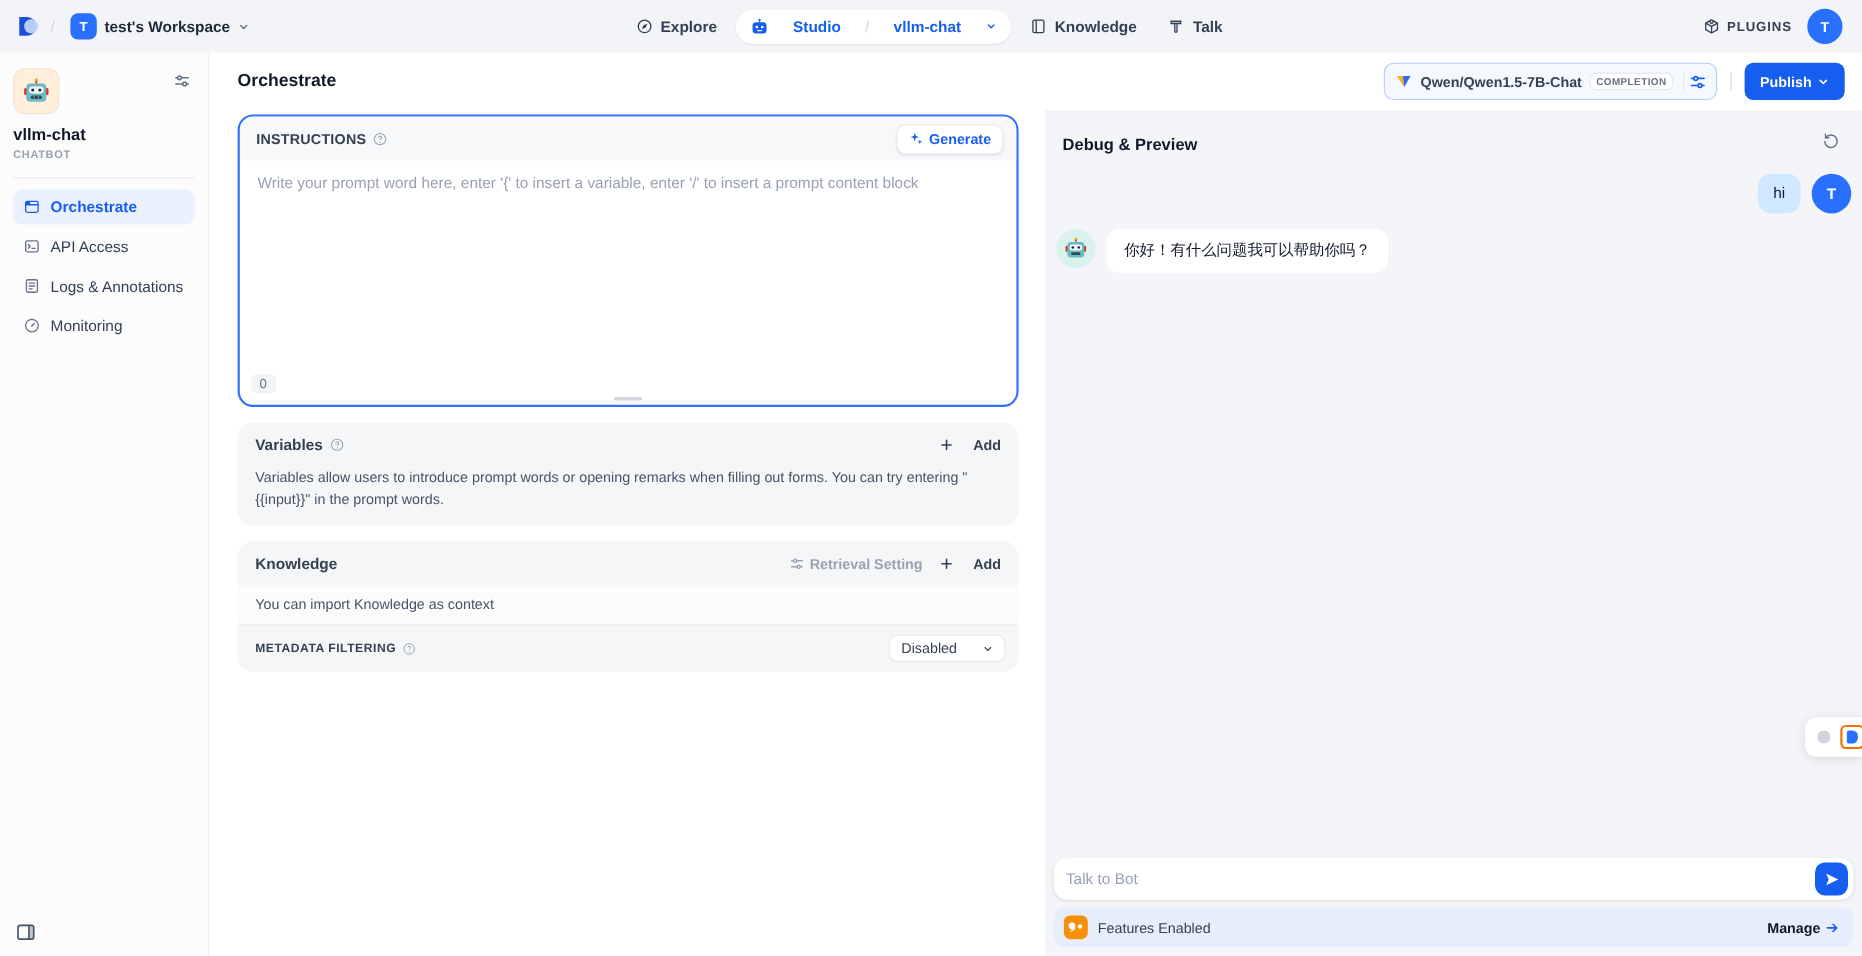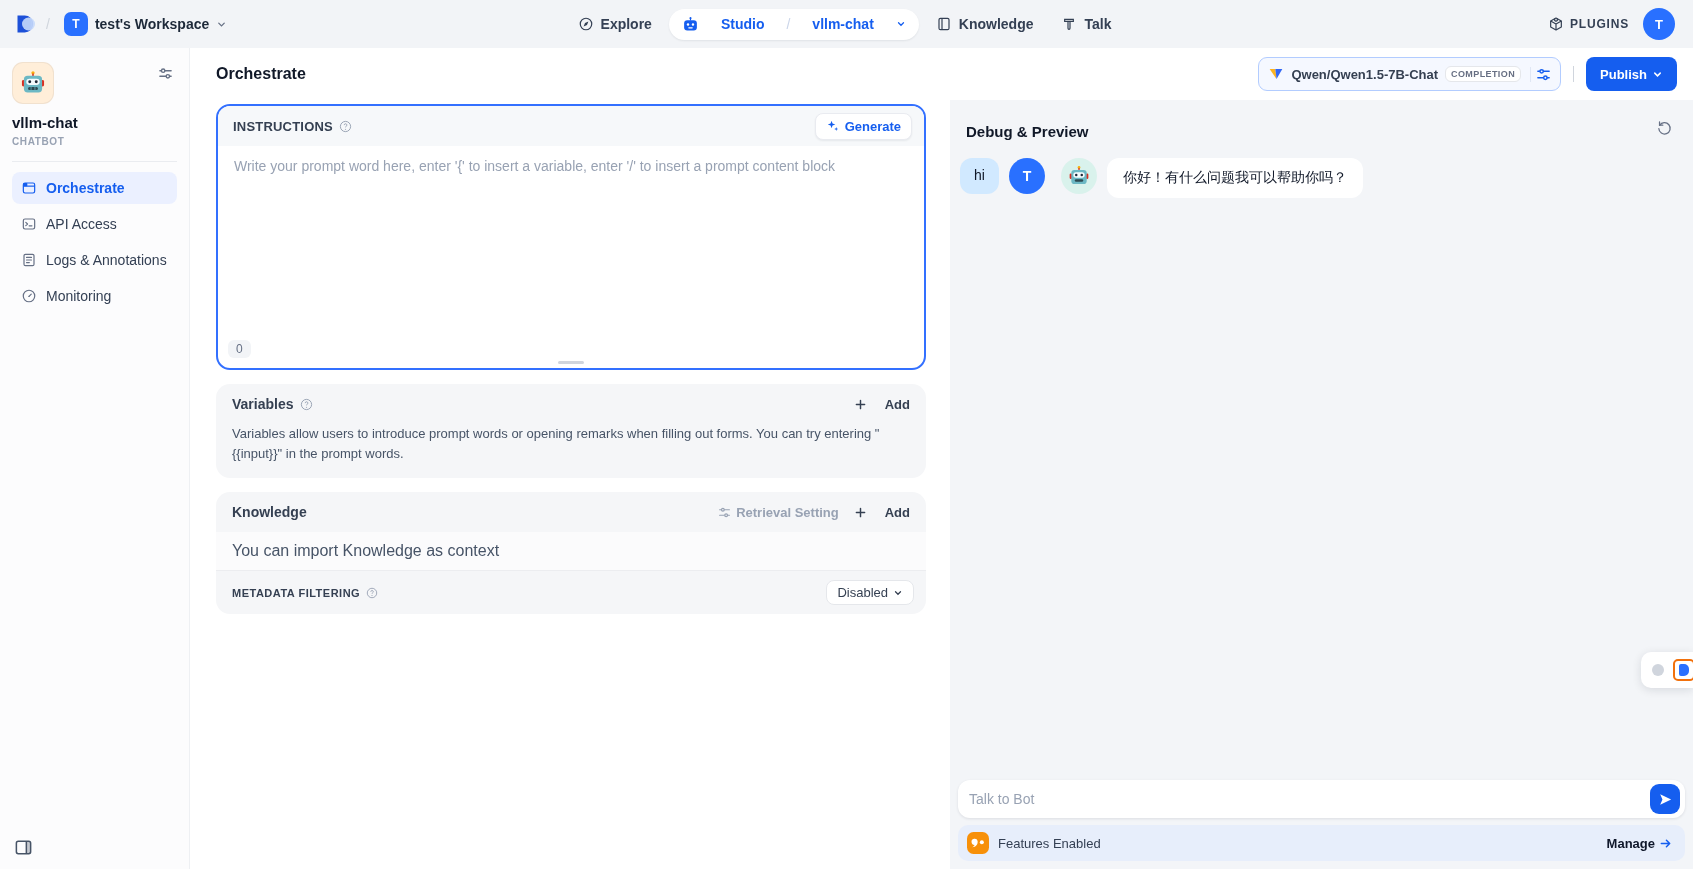--- a/index.html
+++ b/index.html
@@ -102,7 +102,7 @@
   .debug-header { display:flex; align-items:flex-end; padding:15px 16px 6px; }
   .debug-title { font-size:15px; font-weight:700; color:#101828; }
   .debug-header .icon-btn { margin-left:auto; }
-  .chat-area { flex:1; padding:12px 8px 8px 10px; display:flex; flex-direction:row; gap:14px; overflow:hidden; }
+  .chat-area { flex:1; padding:12px 8px 8px 10px; display:flex; flex-direction:column; gap:14px; overflow:hidden; }
   .msg-row { display:flex; gap:10px; }
   .msg-row.user { justify-content:flex-end; align-items:flex-start; padding-right:2px; }
   .msg-row.bot { align-items:flex-start; }

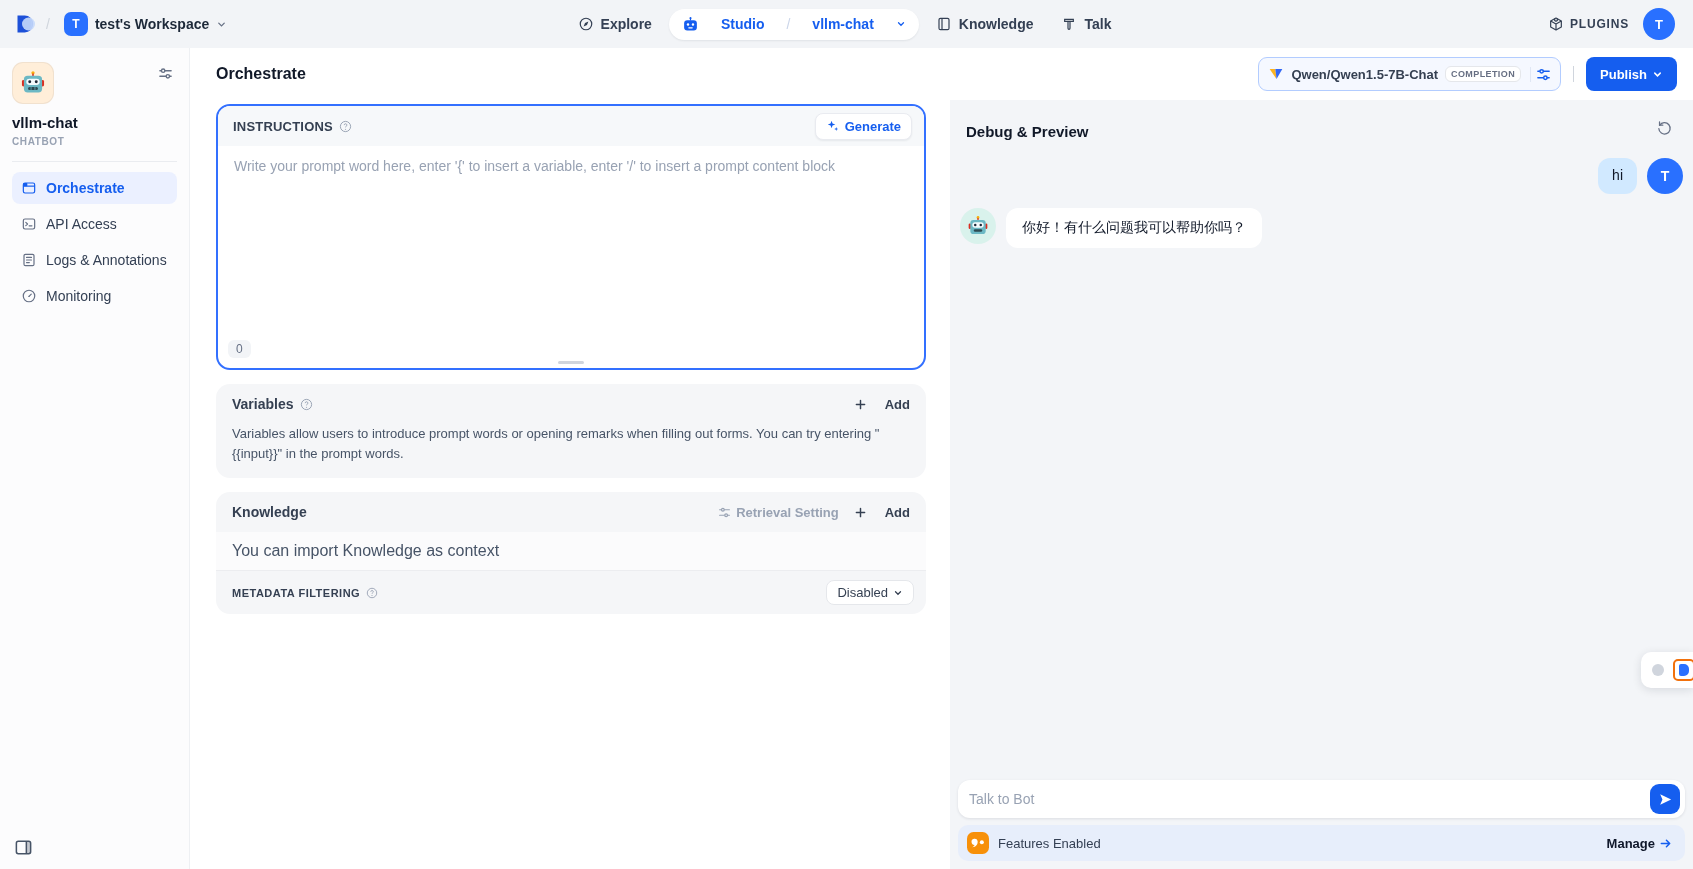--- a/index.html
+++ b/index.html
@@ -90,7 +90,7 @@
   .add-btn { display:flex; align-items:center; gap:19px; font-size:13px; font-weight:600; color:#354052; cursor:pointer; }
   .retrieval-btn { display:flex; align-items:center; gap:5px; font-size:13px; font-weight:600; color:#98a2b3; cursor:pointer; }
   .card-desc { padding:0 16px 14px; font-size:13px; line-height:1.55; color:#475467; }
-  .know-body { padding:10px 16px; background:rgba(255,255,255,.55); font-size:16px; color:#475467; }
+  .know-body { padding:10px 16px; background:rgba(255,255,255,.55); font-size:13px; color:#475467; }
   .meta-row { display:flex; align-items:center; gap:6px; padding:9px 12px 9px 16px; border-top:1px solid rgba(16,24,40,.04); }
   .meta-label { font-size:11px; font-weight:700; letter-spacing:.5px; color:#354052; }
   .disabled-btn { margin-left:auto; display:flex; align-items:center; gap:5px; background:#fff;

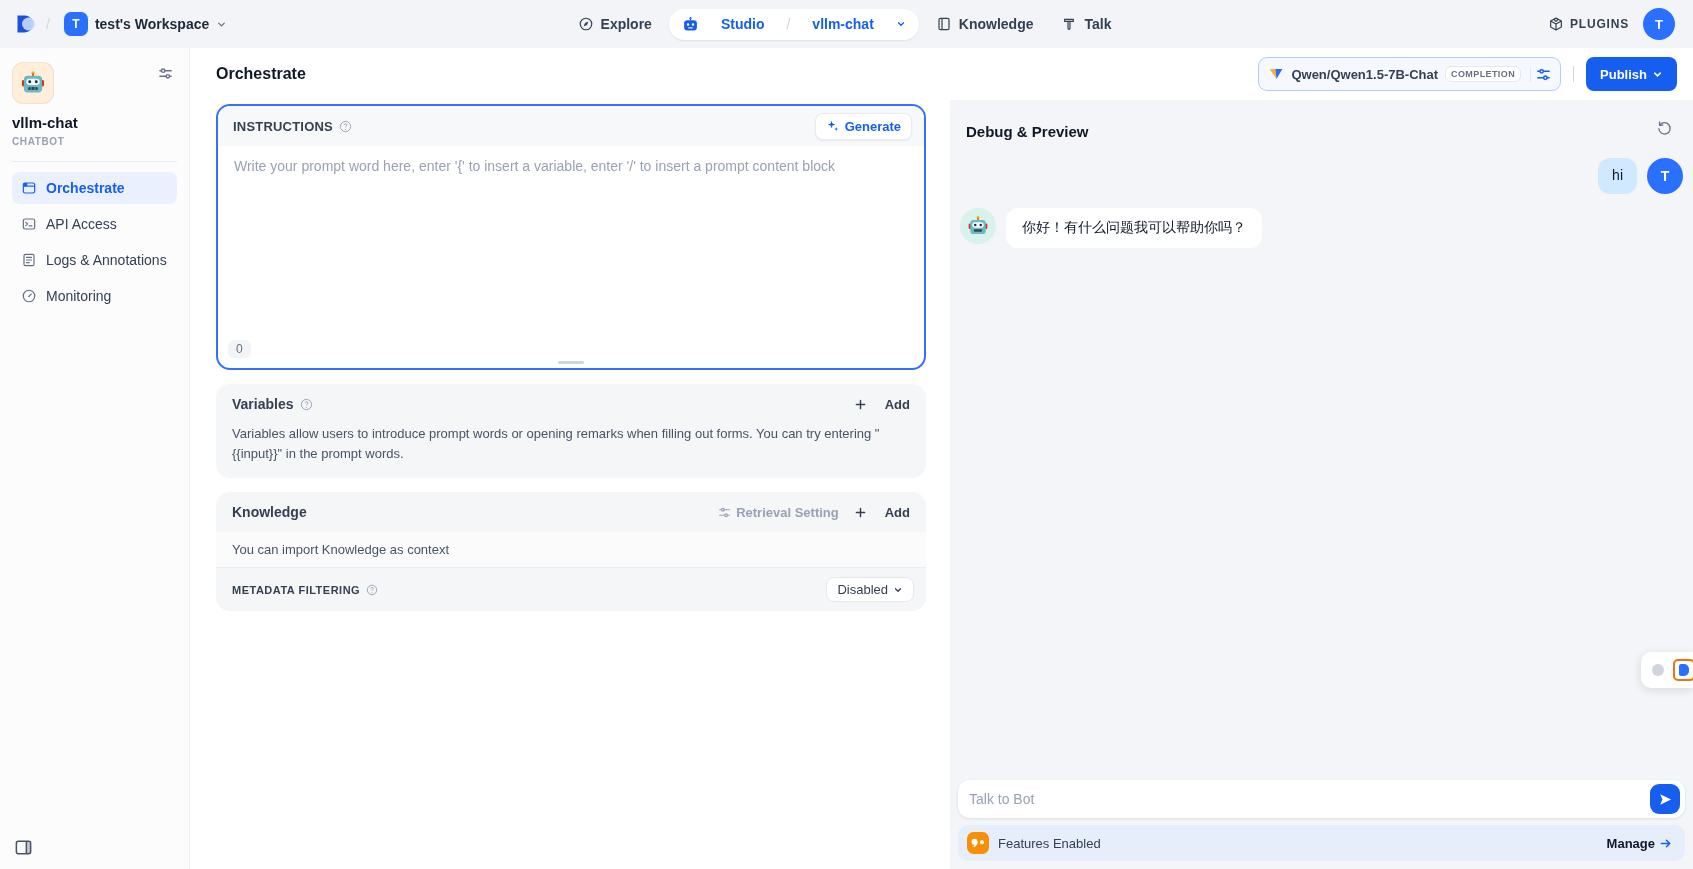--- a/index.html
+++ b/index.html
@@ -93,7 +93,7 @@
   .know-body { padding:10px 16px; background:rgba(255,255,255,.55); font-size:13px; color:#475467; }
   .meta-row { display:flex; align-items:center; gap:6px; padding:9px 12px 9px 16px; border-top:1px solid rgba(16,24,40,.04); }
   .meta-label { font-size:11px; font-weight:700; letter-spacing:.5px; color:#354052; }
-  .disabled-btn { margin-left:auto; display:flex; align-items:center; gap:5px; background:#fff;
+  .disabled-btn { margin-left:auto; display:flex; align-items:center; gap:23px; background:#fff;
     border:1px solid #e5e7eb; border-radius:8px; padding:4px 10px; font-size:13px; font-weight:500;
     color:#354052; cursor:pointer; }
 

